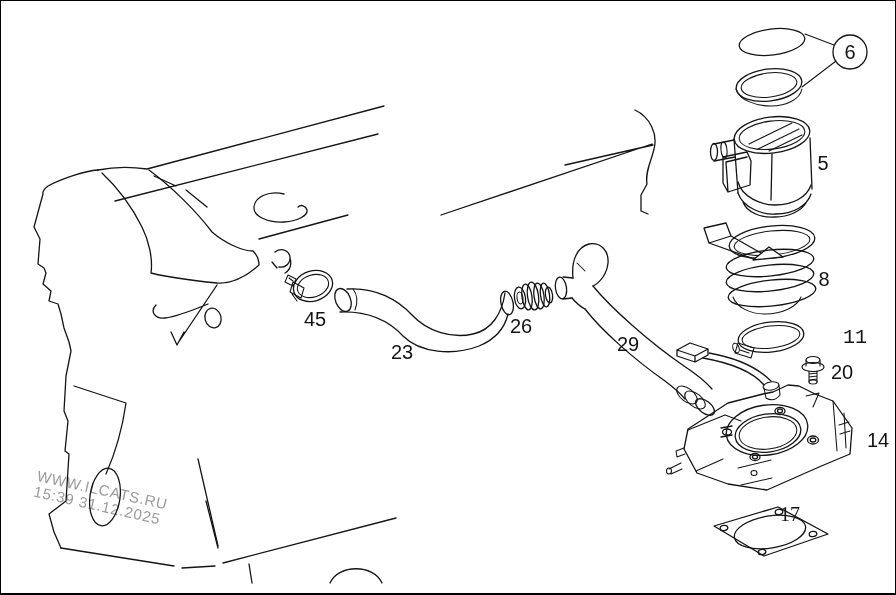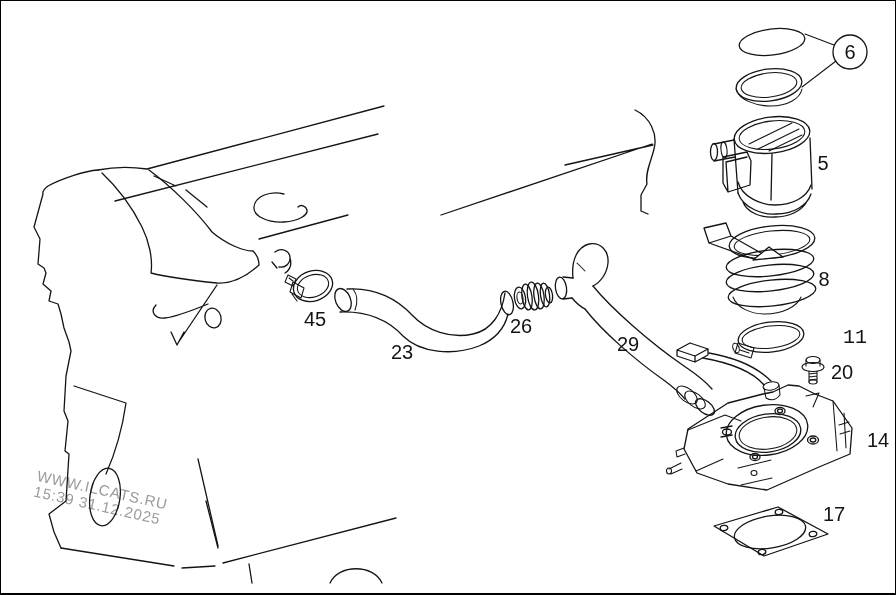--- a/index.html
+++ b/index.html
@@ -202,7 +202,7 @@
       <div class="callout" style="left: 854px; top: 336px; font-family: Liberation Mono, monospace;">11</div>
       <div class="callout" style="left: 841px; top: 371px;">20</div>
       <div class="callout" style="left: 869px; top: 439px; margin-left: 8px;">14</div>
-      <div class="callout" style="left: 833px; top: 513px;">17</div>
+      <div class="callout" style="left: 789px; top: 513px; font-family: Liberation Serif, serif;">17</div>
       <div class="callout" style="left: 627px; top: 306px; margin-top: 37px;">29</div>
       <div class="callout" style="left: 520px; top: 325px;">26</div>
       <div class="callout" style="left: 401px; top: 351px;">23</div>

